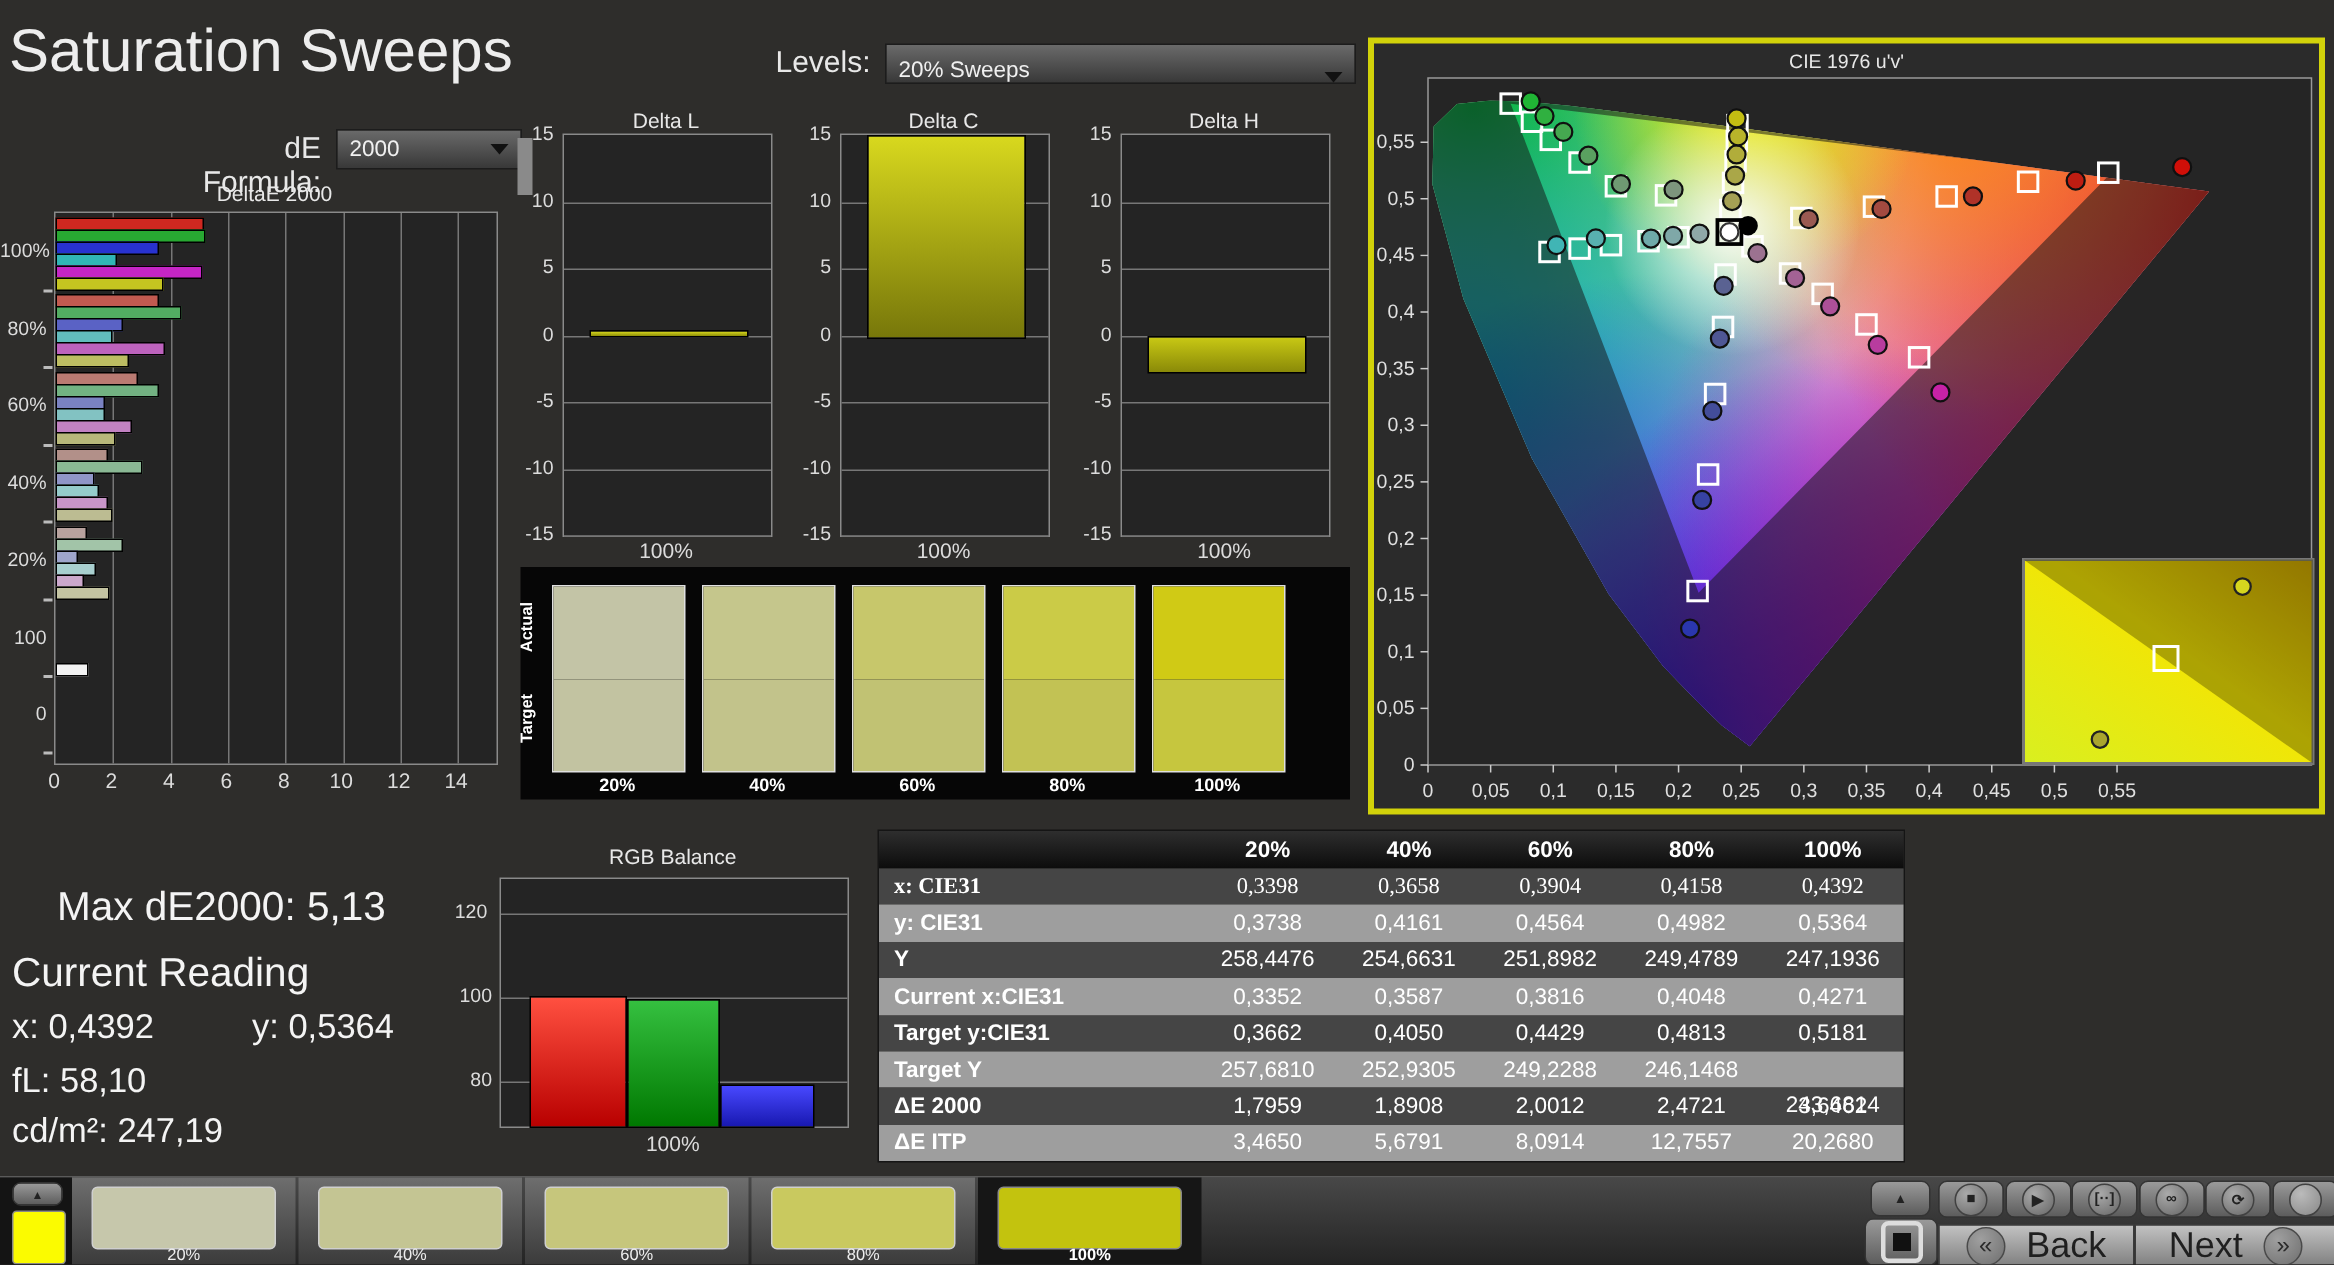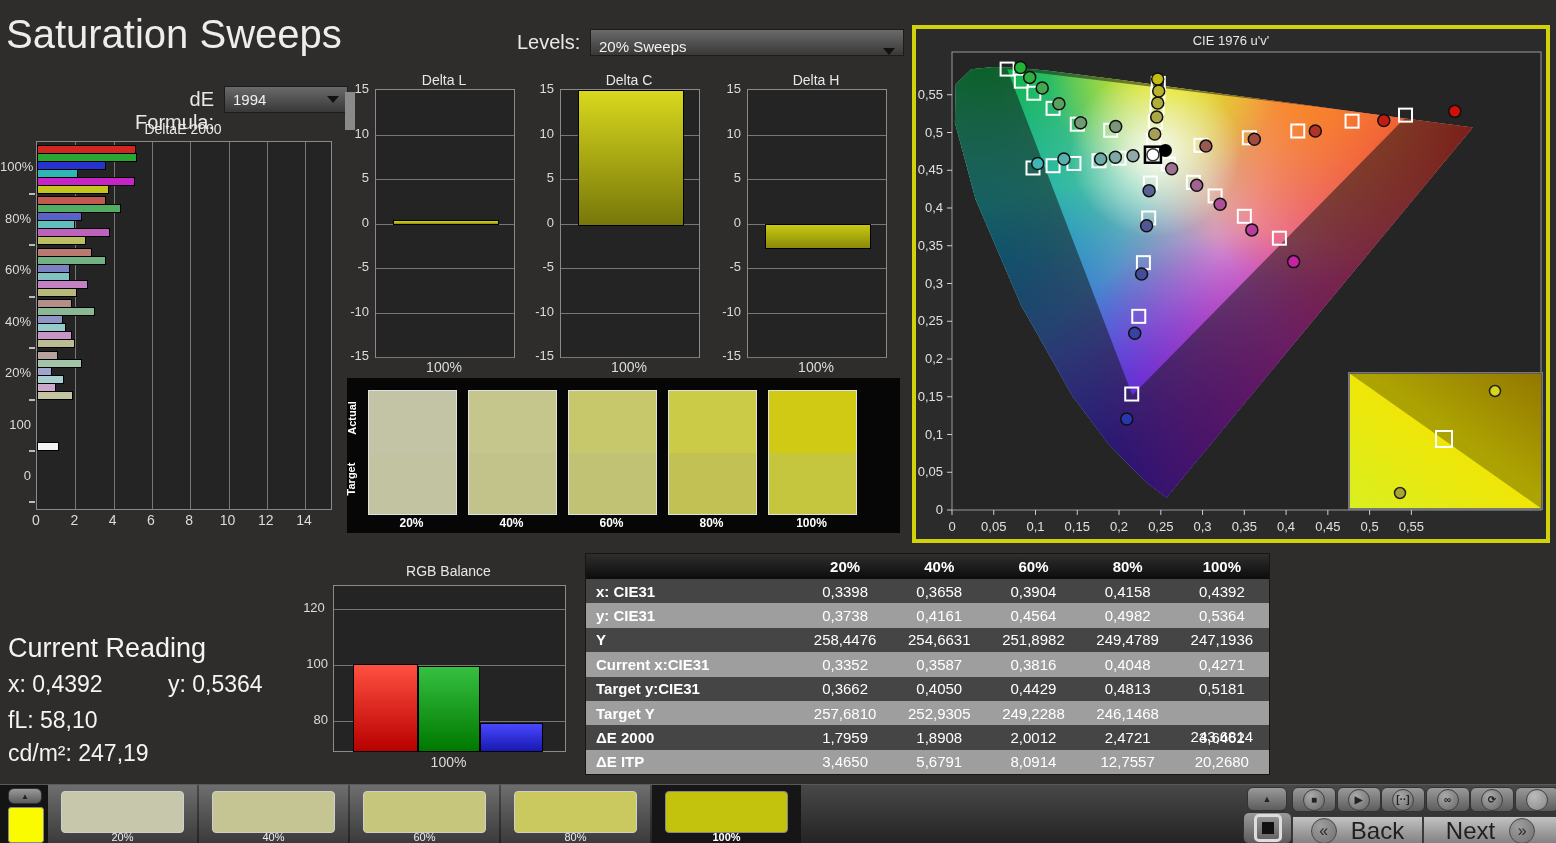--- a/index.html
+++ b/index.html
@@ -57,7 +57,7 @@
 
   <div class="abs lbl" style="left:112px;top:88px;width:102px;text-align:right;">dE Formula:</div>
   <div class="abs dropdown" style="left:224px;top:86px;width:106px;height:25px;">
-    <span class="dd-text">1994</span>
+    <span class="dd-text">2000</span>
     <span class="dd-arrow"></span>
   </div>
 

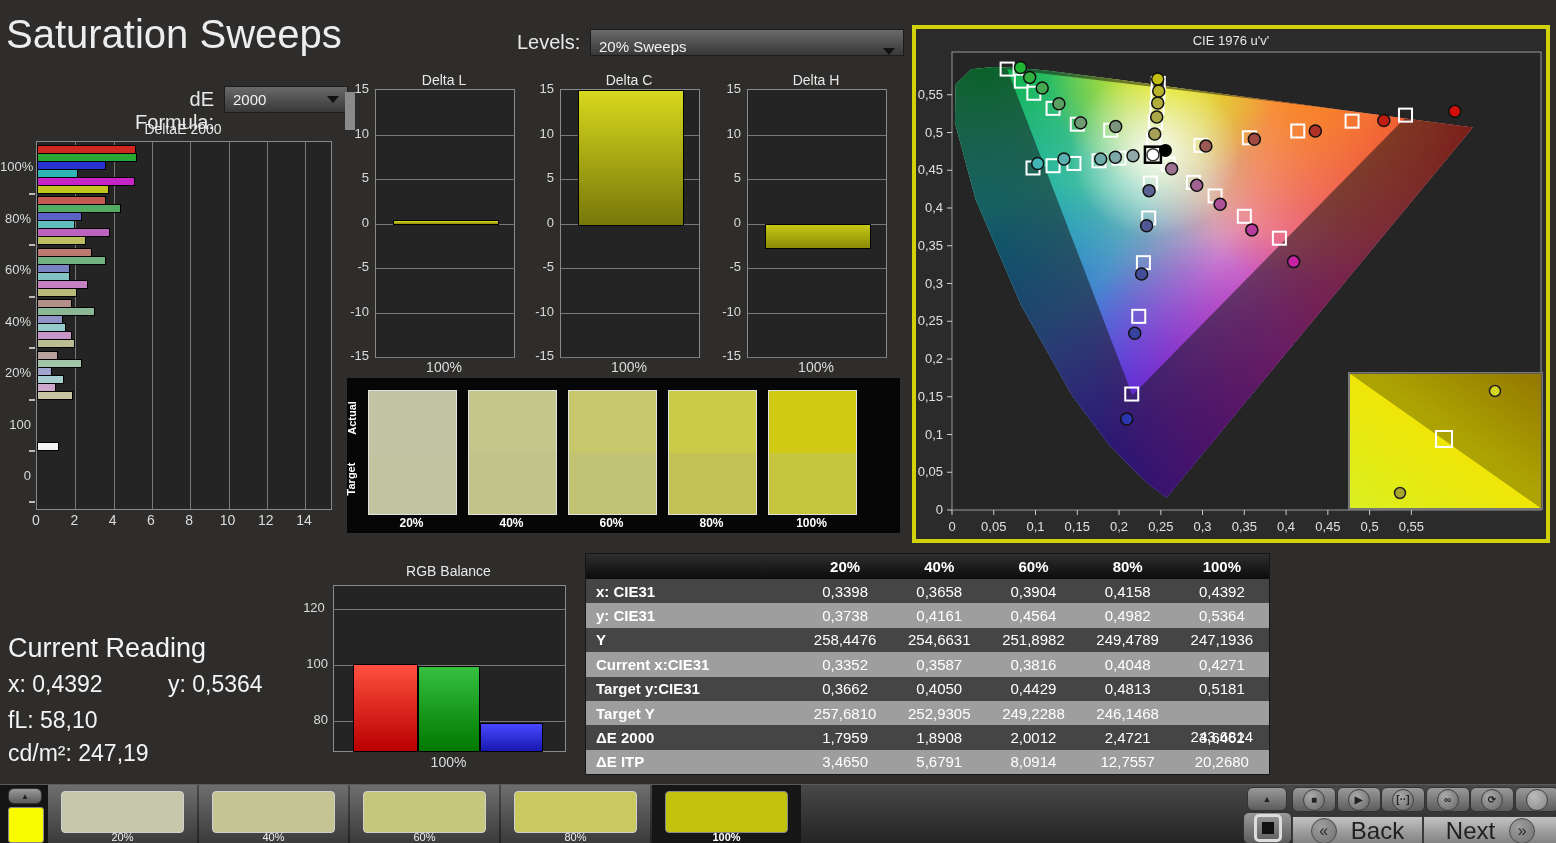--- a/index.html
+++ b/index.html
@@ -222,6 +222,9 @@
       <div style="position: absolute; left: 401px; top: 138px; width: 127px; text-align: center; color: rgb(255, 255, 255); font-size: 12px; font-weight: bold;">100%</div>
     </div>
 
+  <div class="abs big-txt" style="left:38px;top:589px;">
+    <span>Max dE2000:</span> <span>5,13</span>
+  </div>
   <div class="abs big-txt" style="left:8px;top:633px;">Current Reading</div>
   <div class="abs mid-txt" style="left:8px;top:671px;">
     <span>x:</span> <span>0,4392</span>

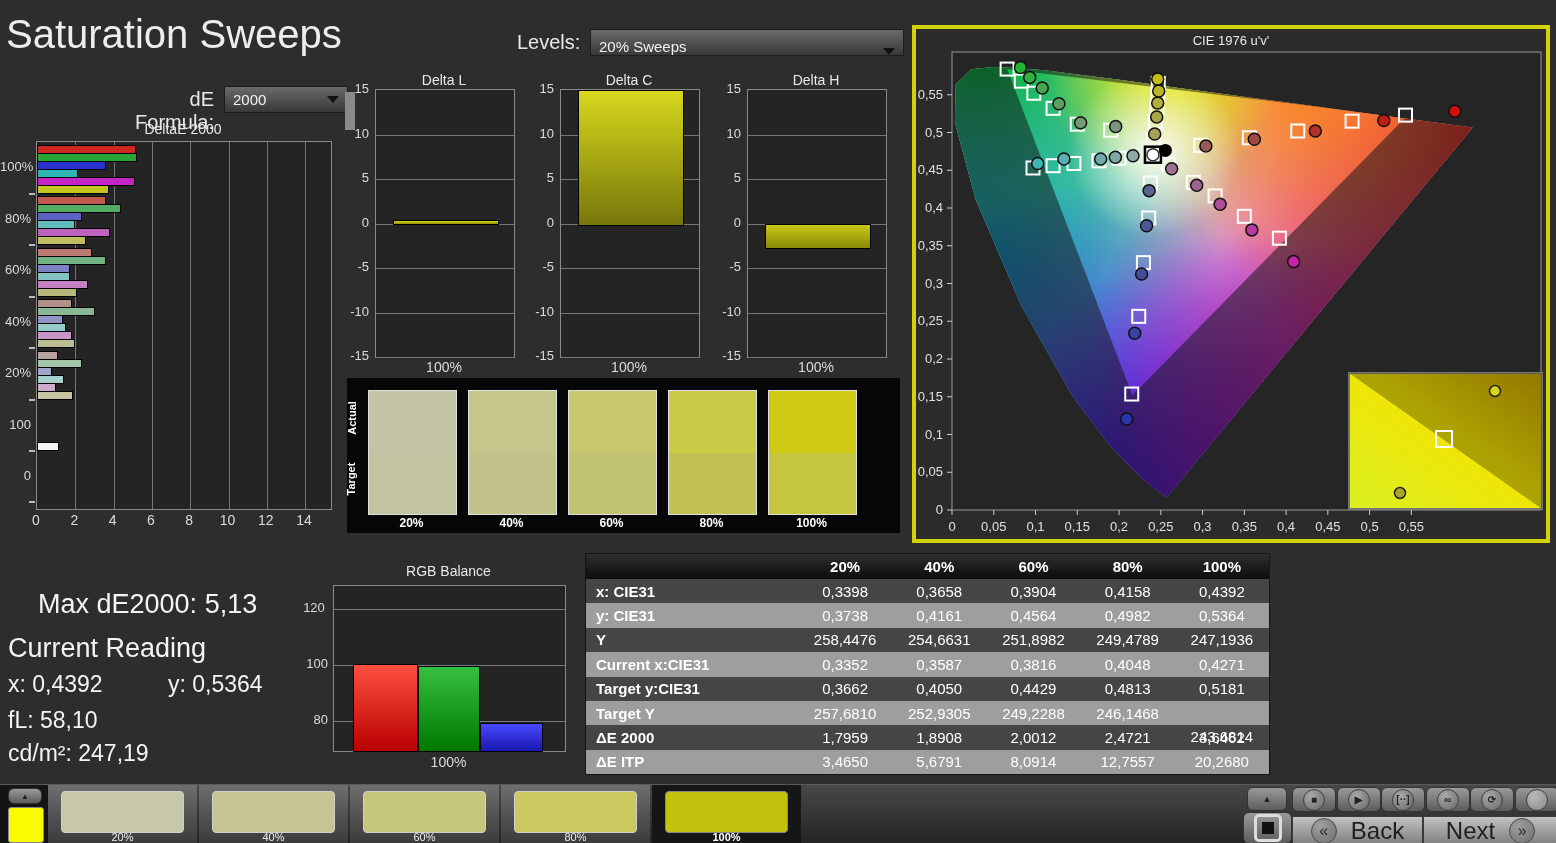--- a/index.html
+++ b/index.html
@@ -264,7 +264,7 @@
         <div class="tbl-cell" style="width: 94.2px; font-weight: bold;">80%</div>
         <div class="tbl-cell" style="width: 94.2px; font-weight: bold;">100%</div>
       </div>
-      <div class="tbl-row" style="height: 24.4px; background: rgb(69, 69, 69);">
+      <div class="tbl-row" style="height: 24.4px; background: rgb(69, 69, 69); font-family: Liberation Serif, serif;">
         <div class="tbl-cell tbl-label" style="width: 212px;">x: CIE31</div>
         <div class="tbl-cell" style="width: 94.2px;">0,3398</div>
         <div class="tbl-cell" style="width: 94.2px;">0,3658</div>

